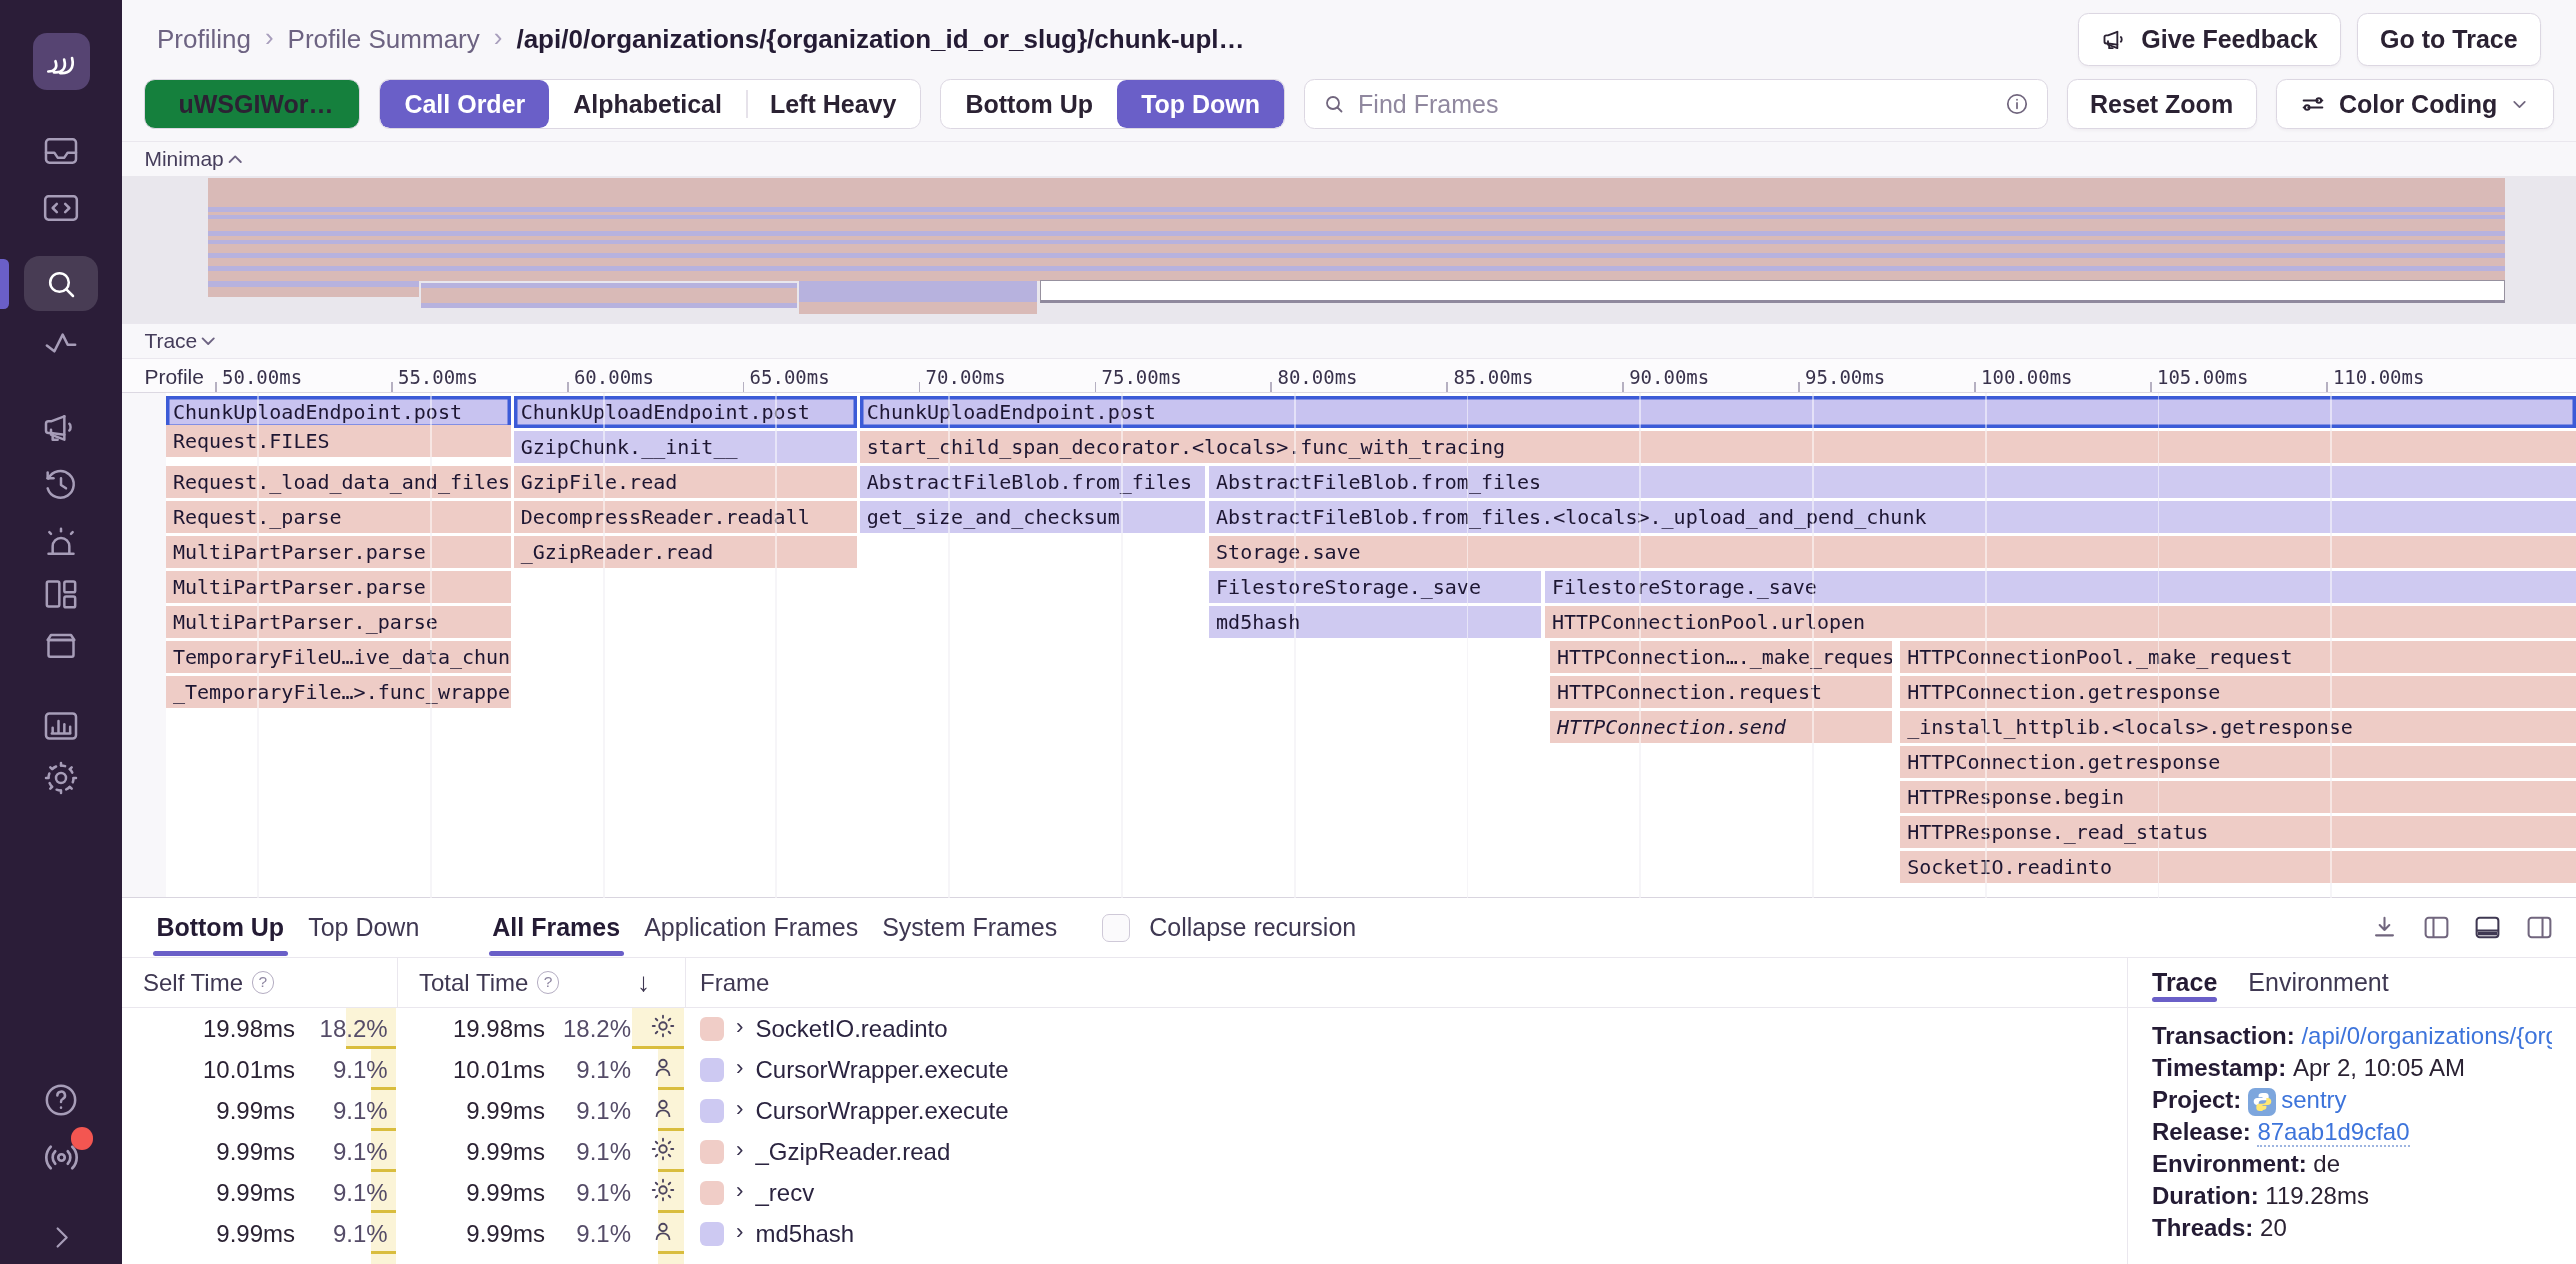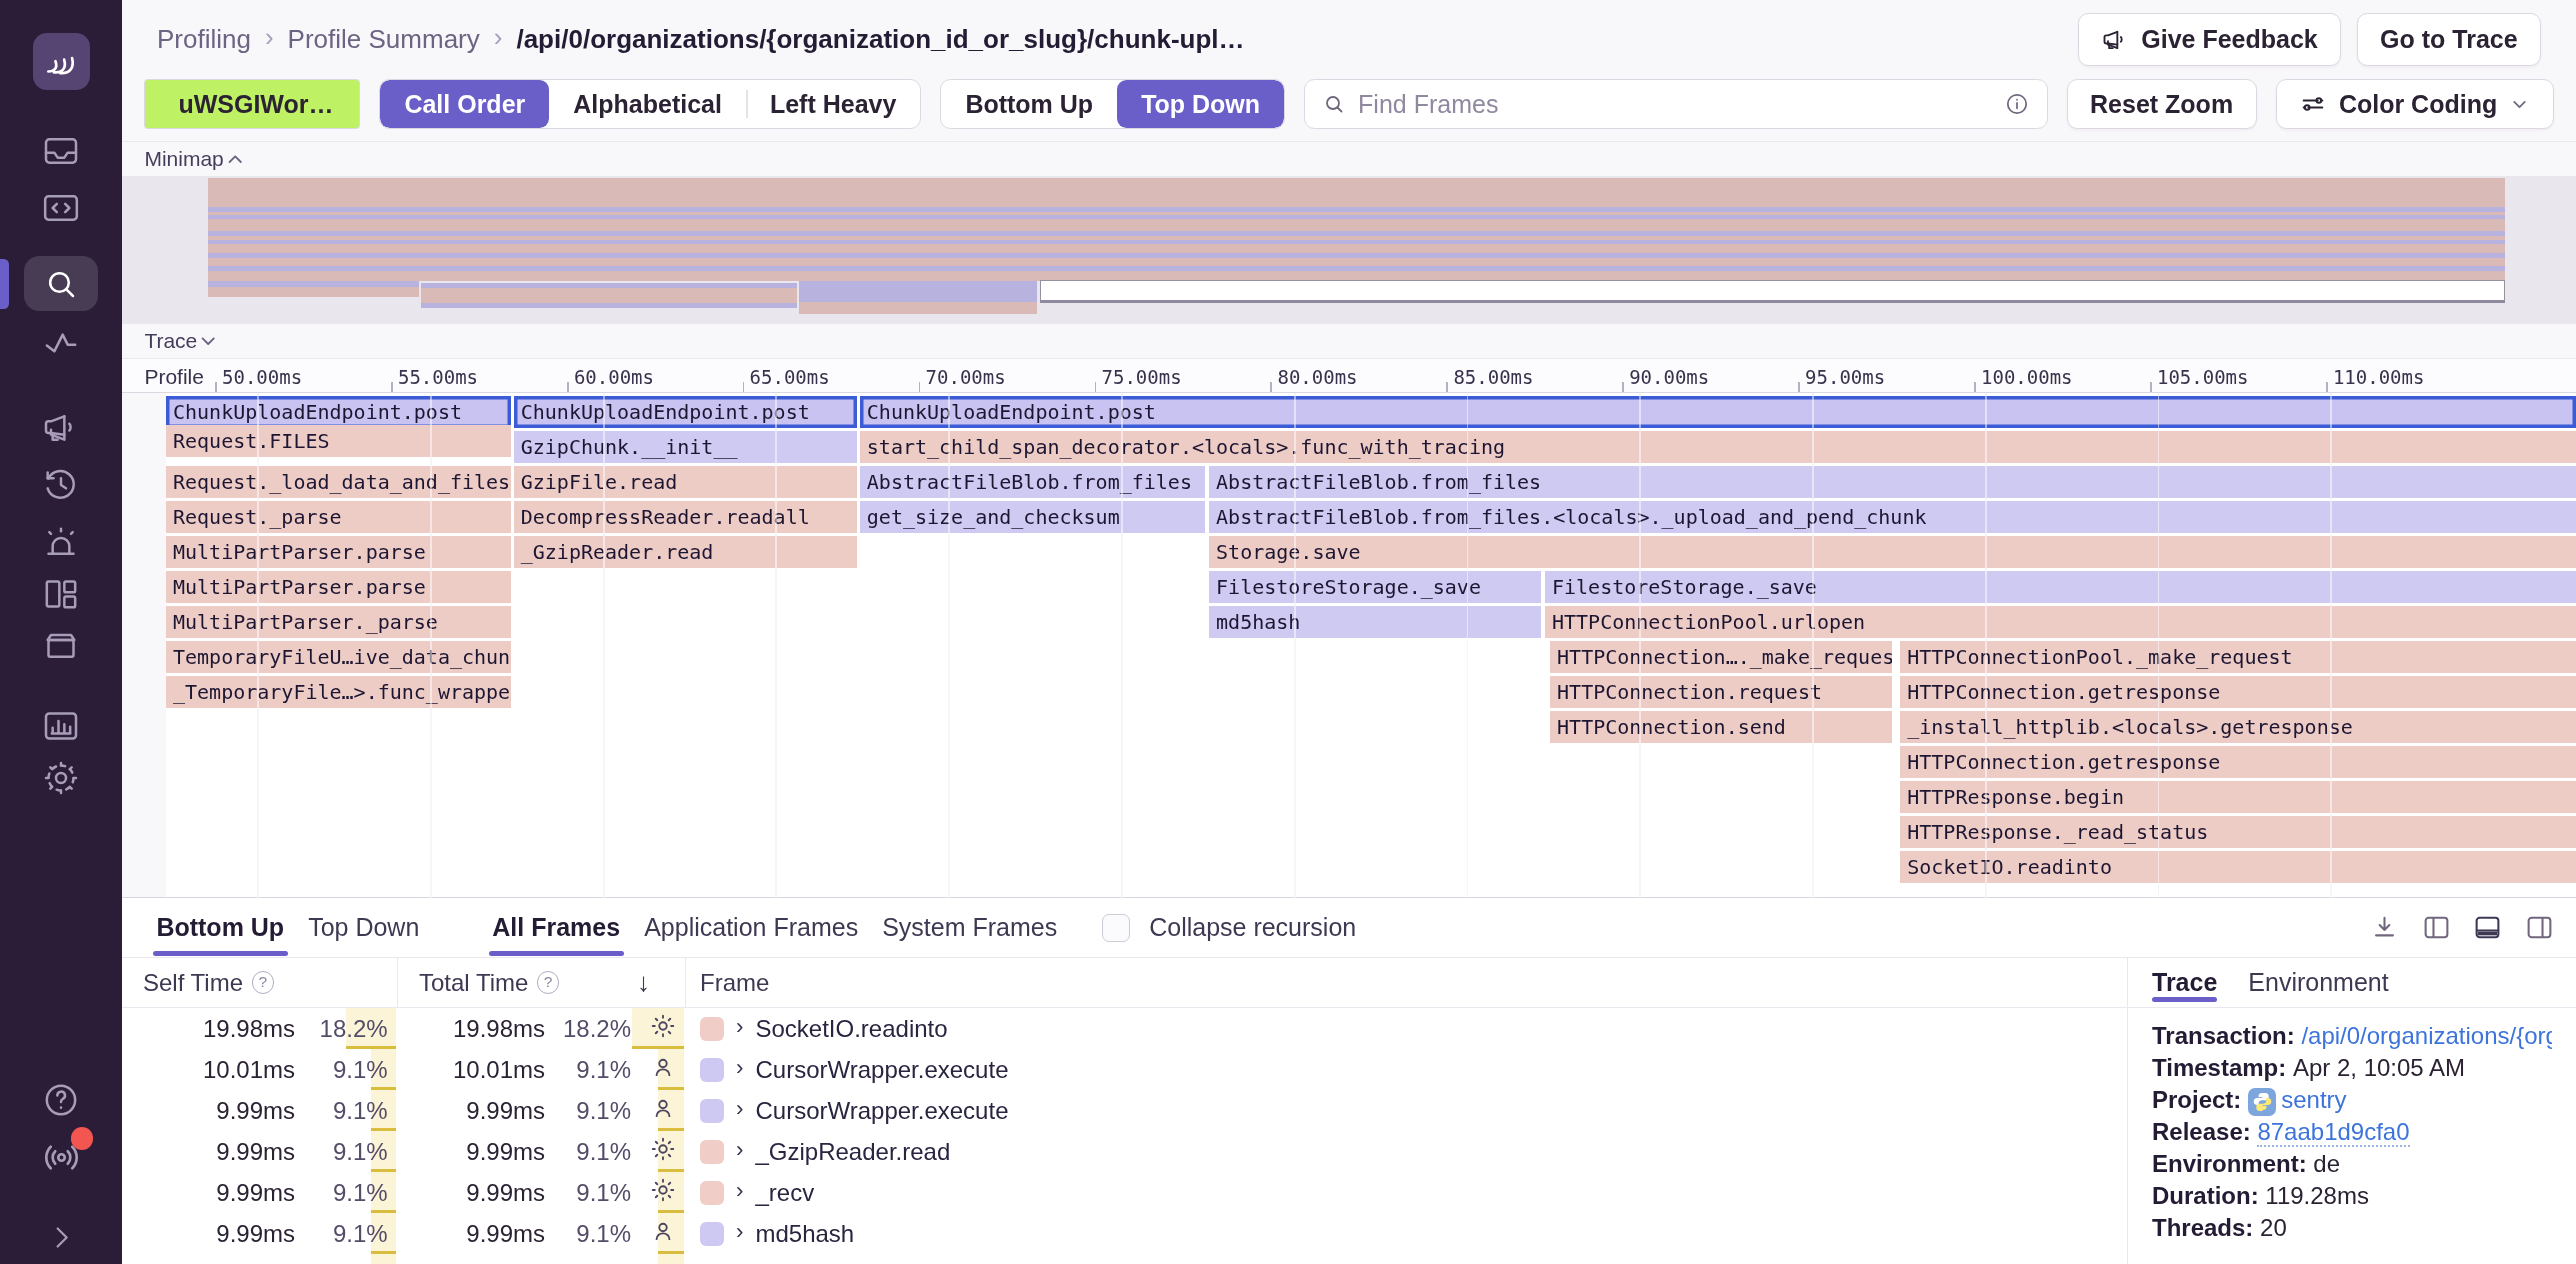--- a/index.html
+++ b/index.html
@@ -34,7 +34,7 @@
   
   #toolbar { height:62px; display:flex; align-items:flex-start; gap:19px; padding:0 22.4px; }
   #toolbar > * { height:50px; }
-  .tb-drop { display:flex; align-items:center; gap:14px; background:#bef264; border:1.7px solid #dcd7e2; border-radius:4px; padding:0 19px; font-size:25px; font-weight:700; width:216px; }
+  .tb-drop { display:flex; align-items:center; gap:14px; background:#15803d; border:1.7px solid #dcd7e2; border-radius:11px; padding:0 19px; font-size:25px; font-weight:700; width:216px; }
   .seg-group { display:flex; align-items:stretch; background:#fff; border:1.7px solid #dcd7e2; border-radius:10.4px; overflow:hidden; }
   .seg { display:flex; align-items:center; padding:0 24px; font-size:25px; font-weight:700; color:#2b2233; border-radius:9.5px; position:relative; }
   .seg + .seg::before { content:""; position:absolute; left:0; top:10.4px; bottom:10.4px; width:1.7px; background:#e6e2ea; }

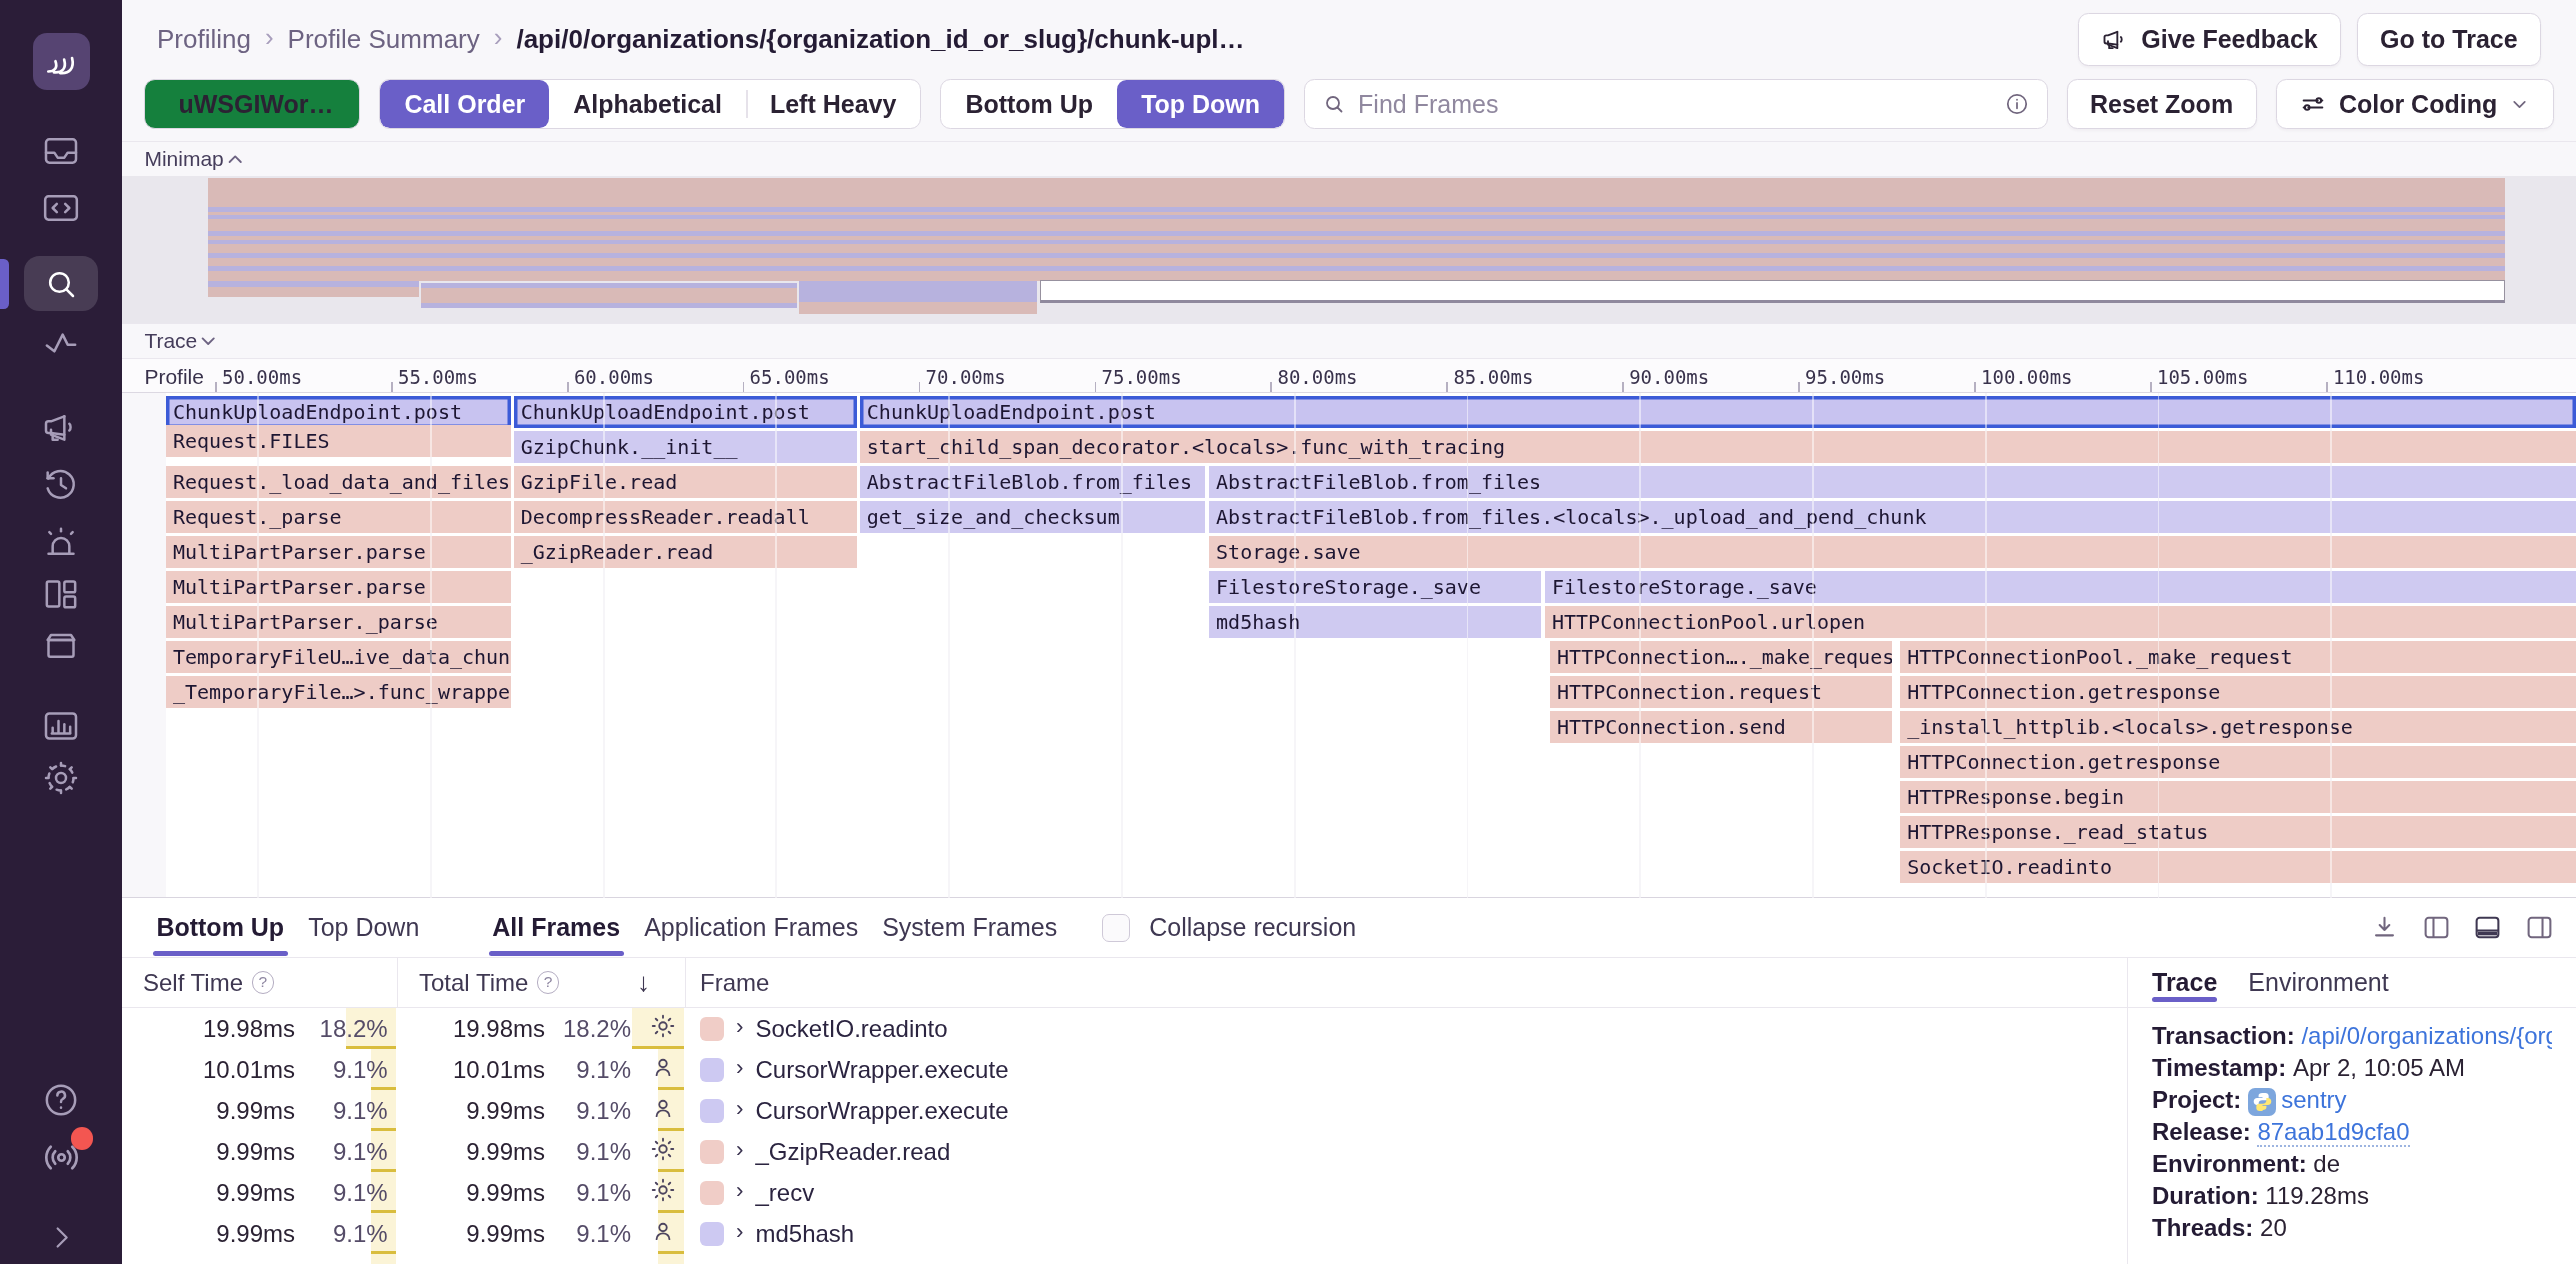--- a/index.html
+++ b/index.html
@@ -469,7 +469,7 @@
         <div class="frame-block fb-pink" style="left: 0%; width: 14.32%; top: 283px;">_TemporaryFile…&gt;.func_wrapper</div>
         <div class="frame-block fb-pink" style="left: 57.43%; width: 14.18%; top: 283px;">HTTPConnection.request</div>
         <div class="frame-block fb-pink" style="left: 71.96%; width: 28.04%; top: 283px;">HTTPConnection.getresponse</div>
-        <div class="frame-block fb-pink" style="left: 57.43%; width: 14.18%; top: 318px;">HTTPConnection.send</div>
+        <div class="frame-block fb-pink" style="left: 57.43%; width: 14.18%; top: 318px; font-style: italic;">HTTPConnection.send</div>
         <div class="frame-block fb-pink" style="left: 71.96%; width: 28.04%; top: 318px;">_install_httplib.&lt;locals&gt;.getresponse</div>
         <div class="frame-block fb-pink" style="left: 71.96%; width: 28.04%; top: 353px;">HTTPConnection.getresponse</div>
         <div class="frame-block fb-pink" style="left: 71.96%; width: 28.04%; top: 388px;">HTTPResponse.begin</div>

